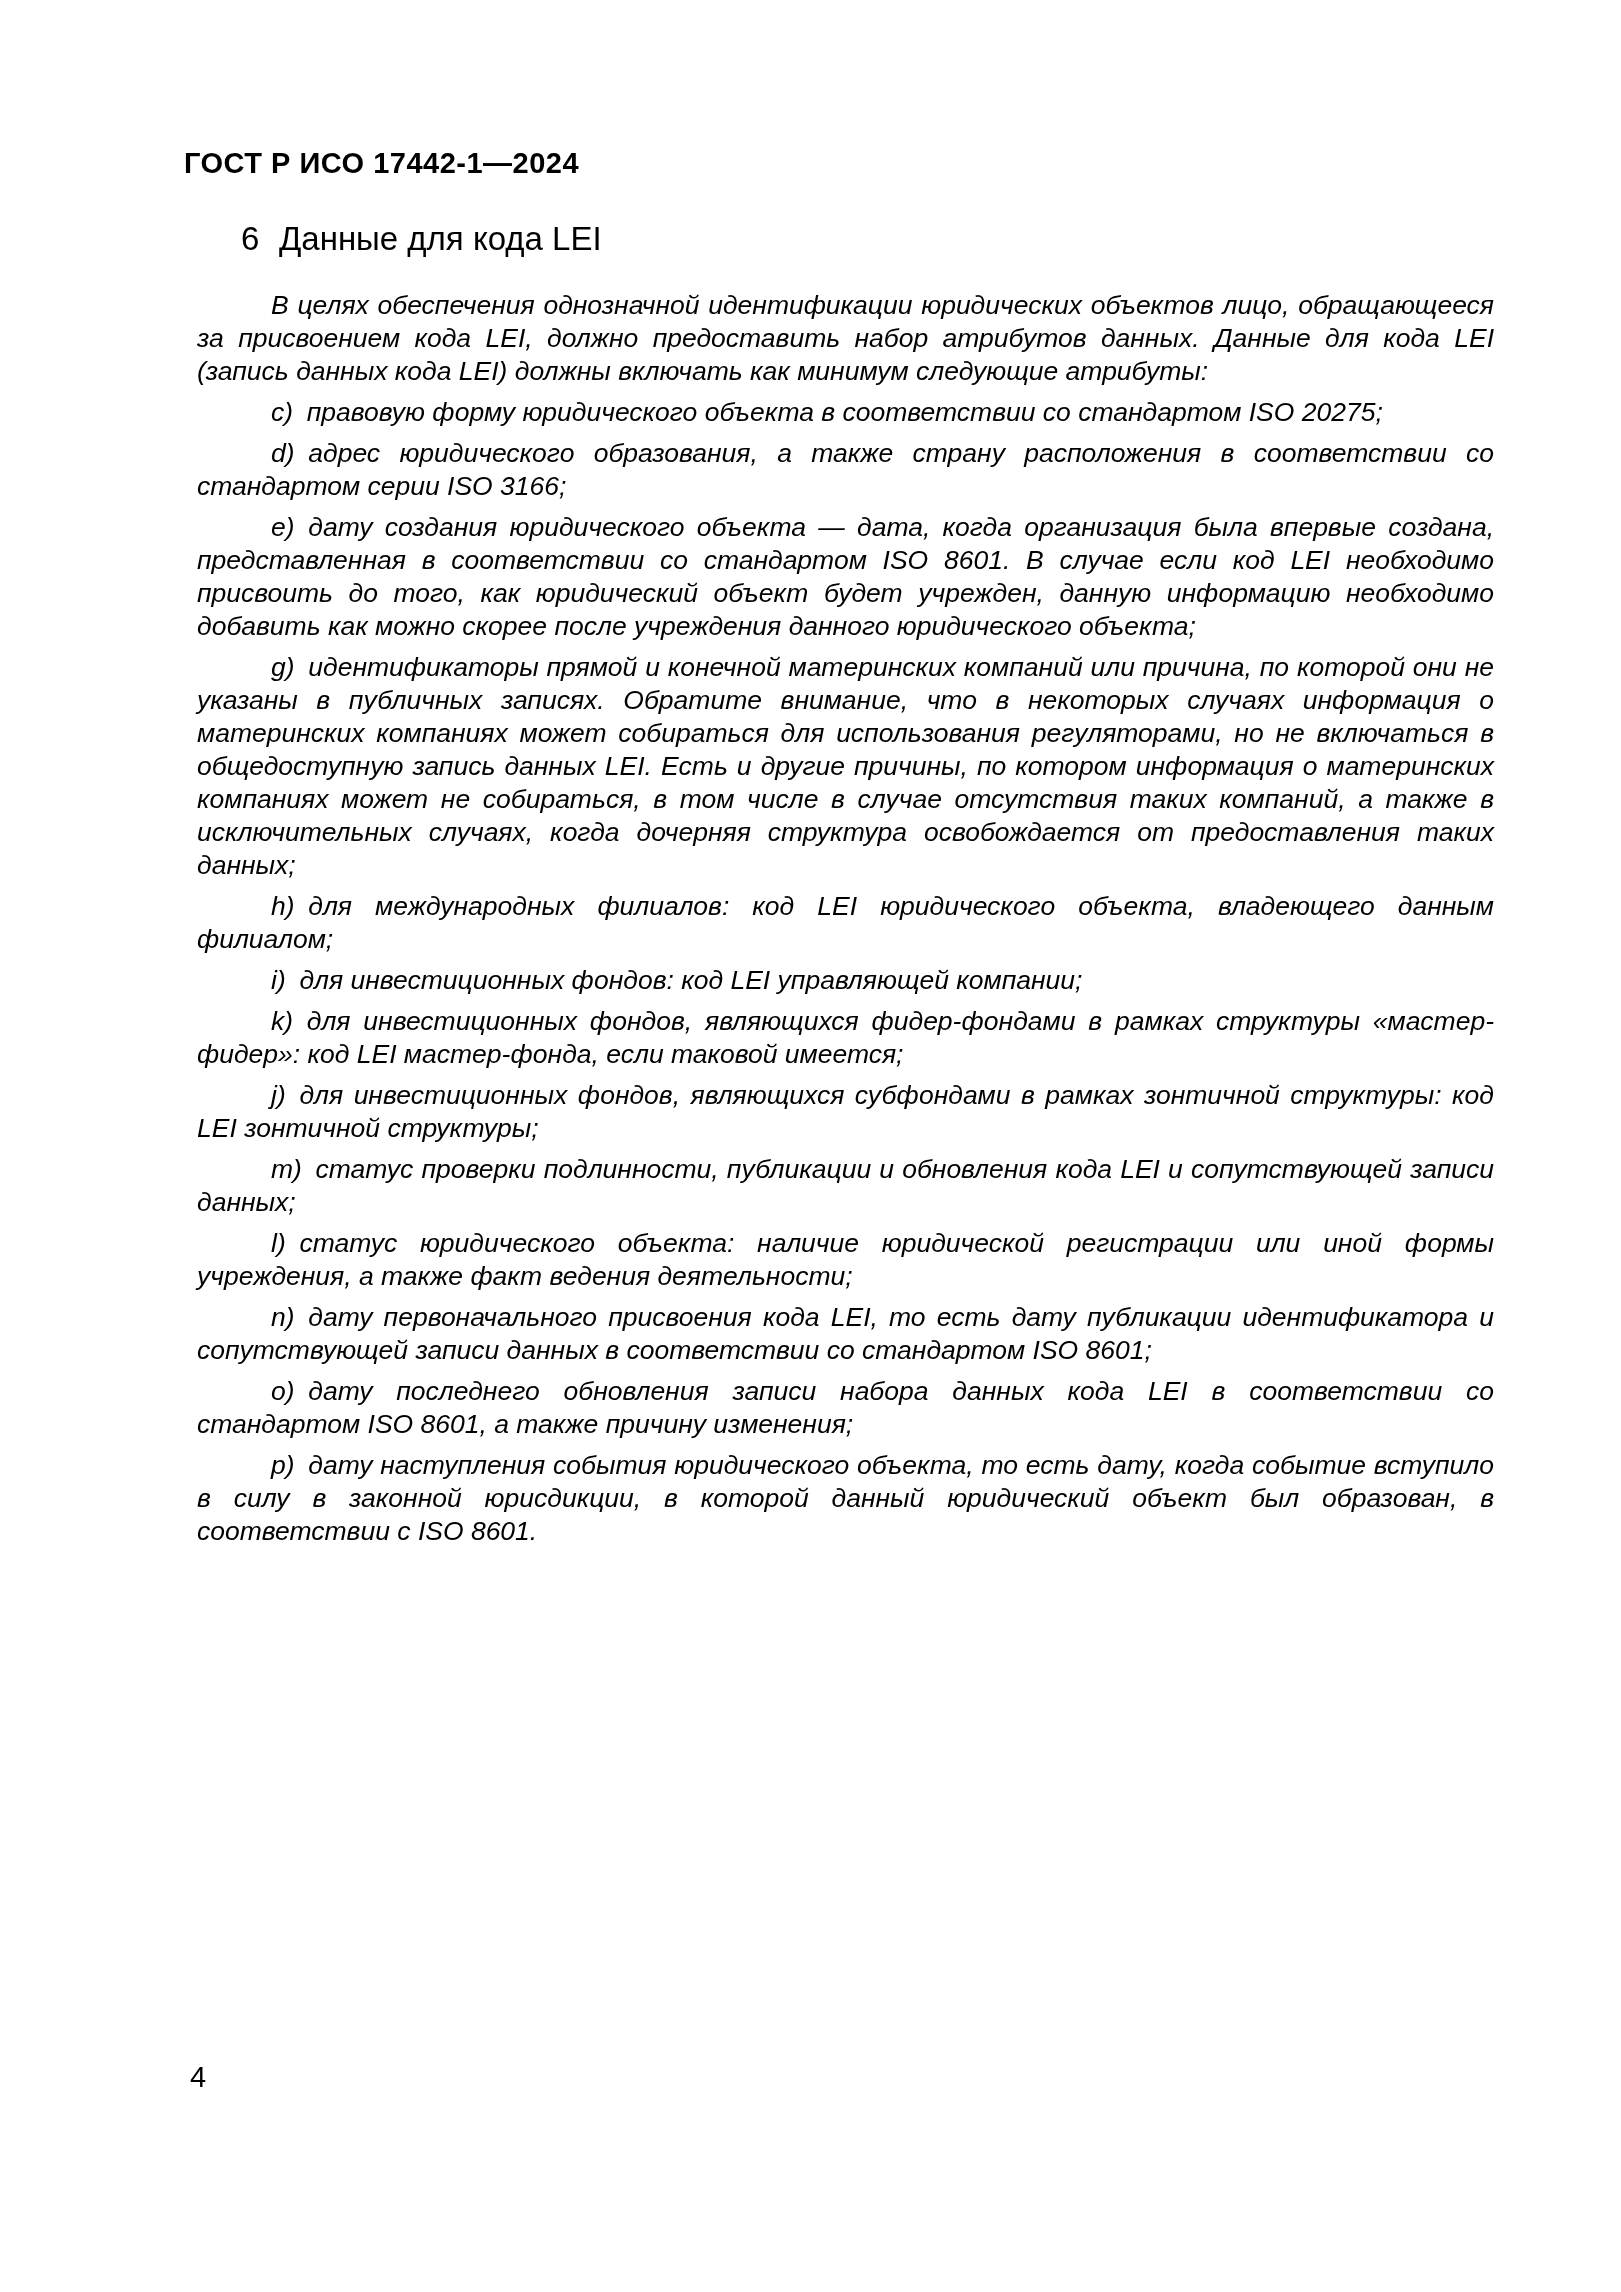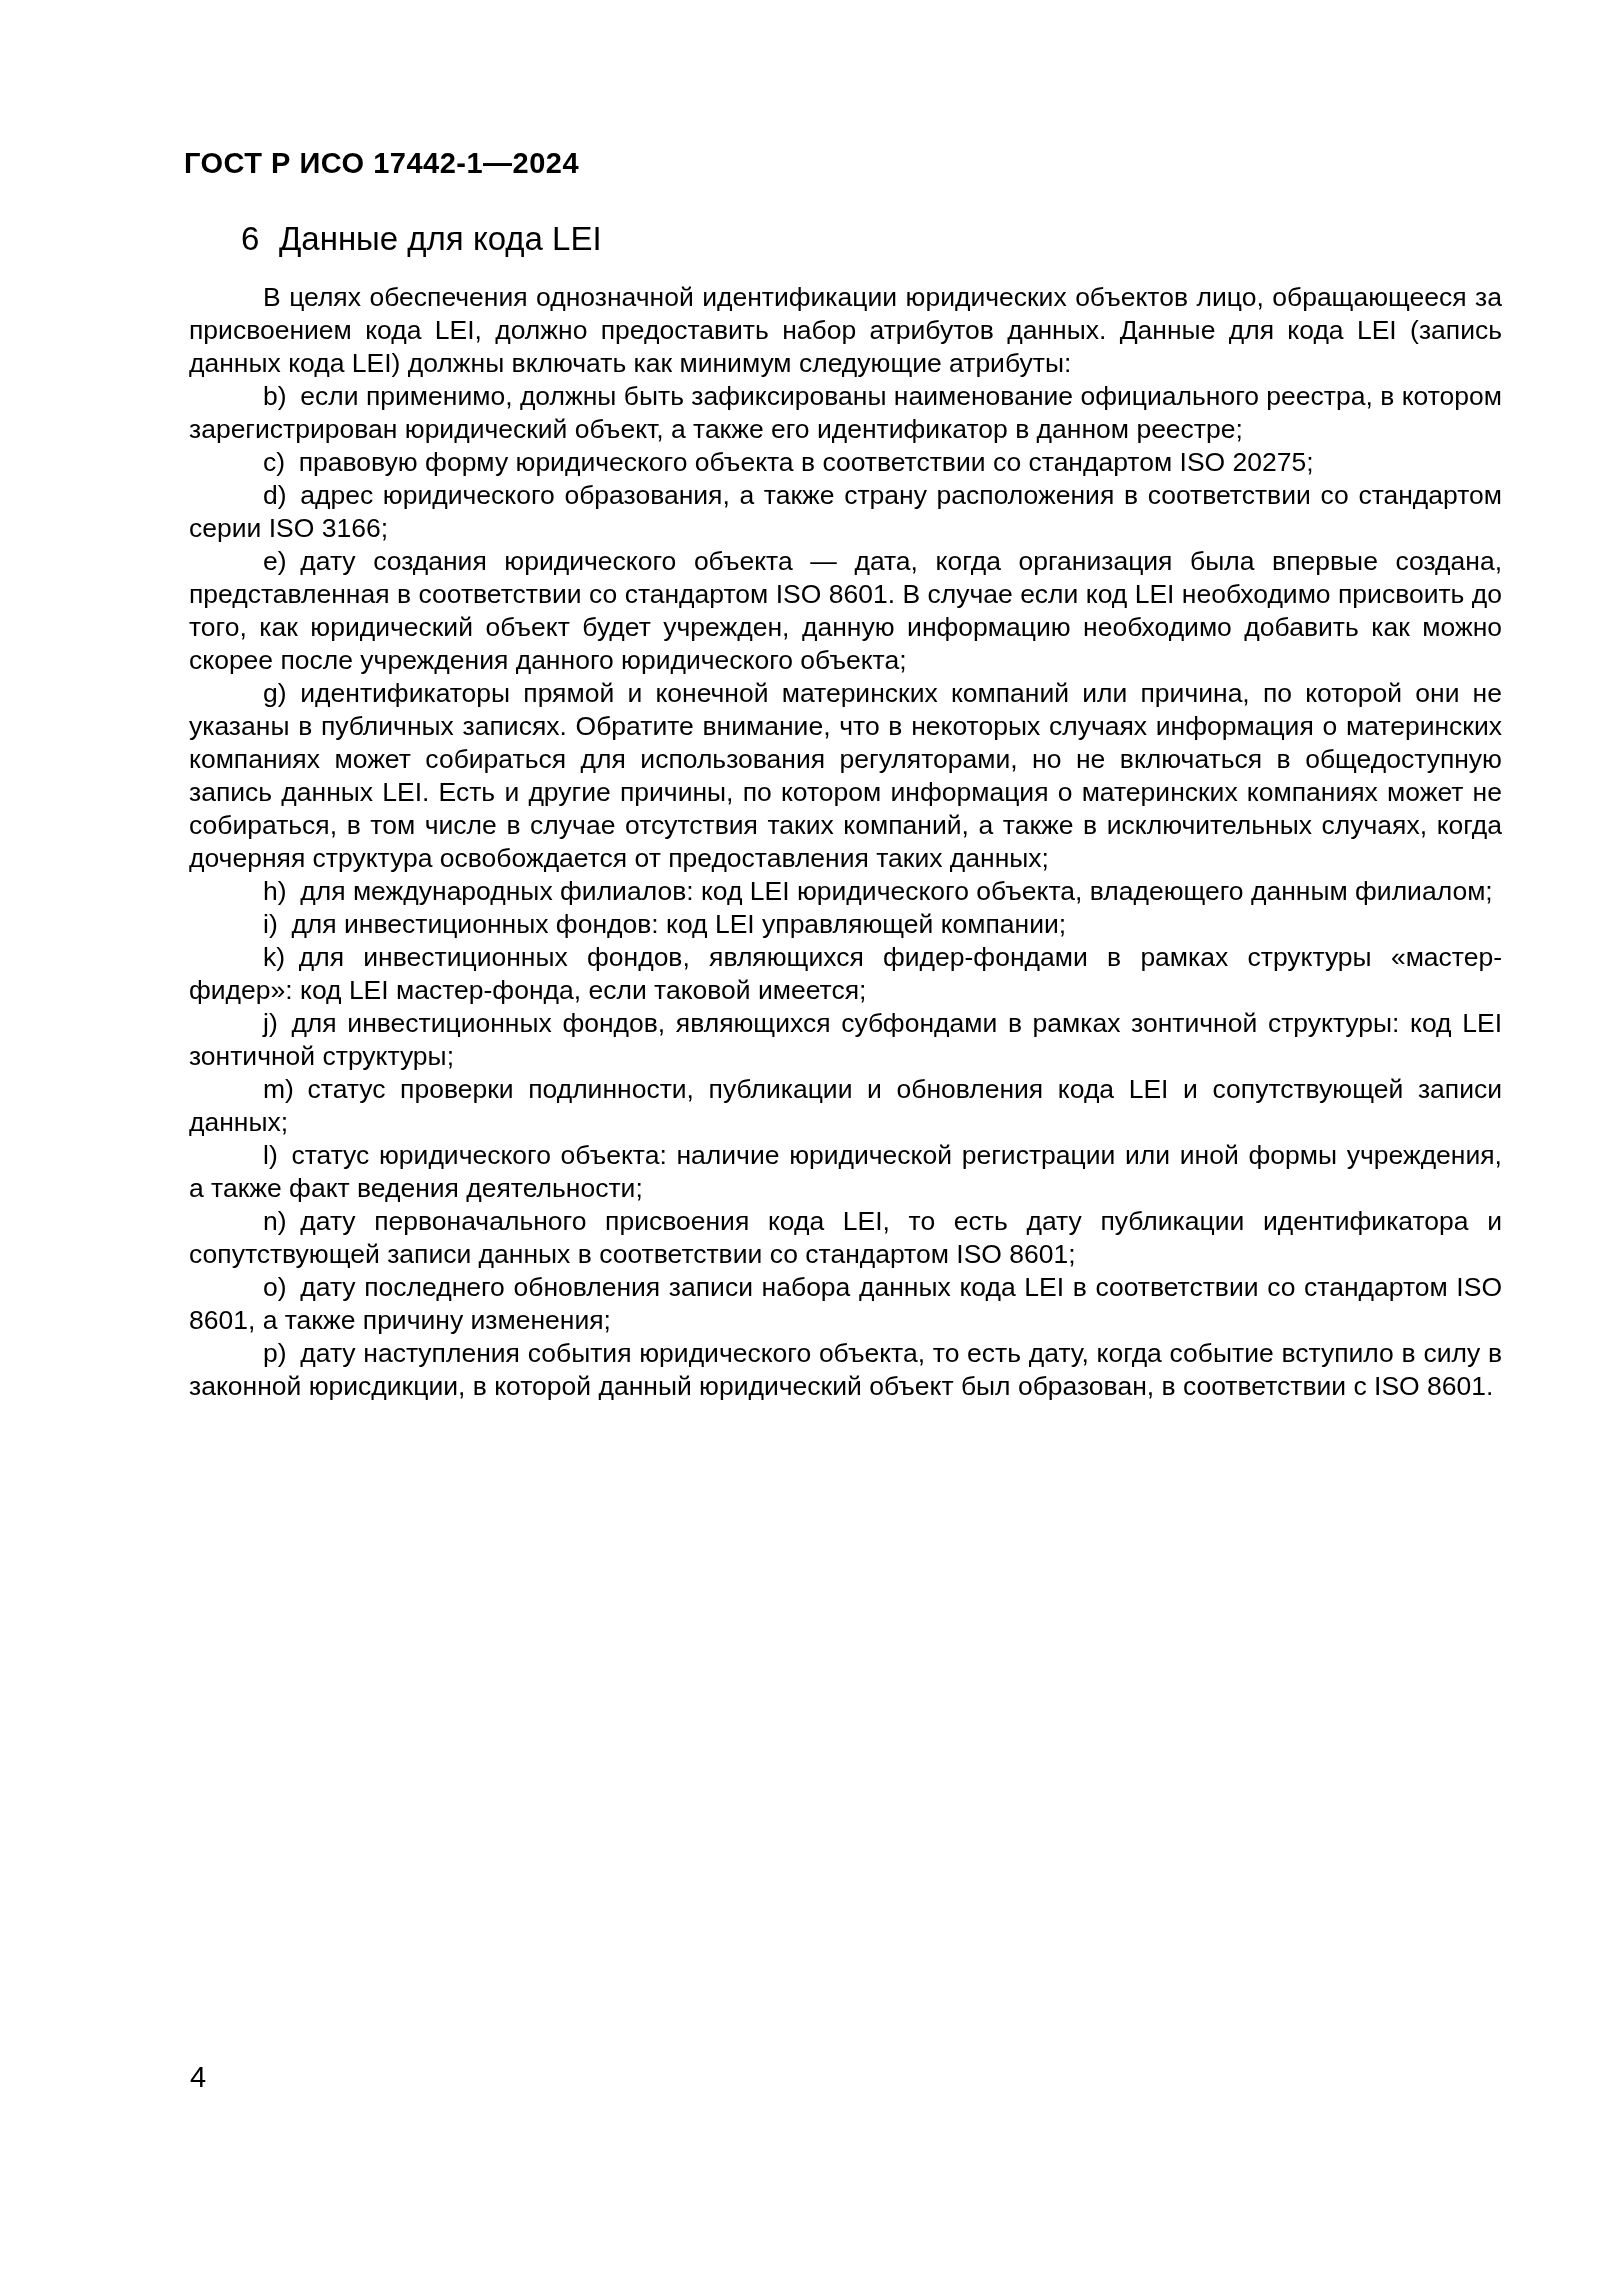--- a/index.html
+++ b/index.html
@@ -46,9 +46,10 @@
     text-align: justify;
   }
   .body-text p {
-    margin: 0;
+    margin: 8px;
     padding: 0;
     text-indent: 74px;
+    font-style: italic;
   }
   .body-text .label {
     margin-right: 13.7px;

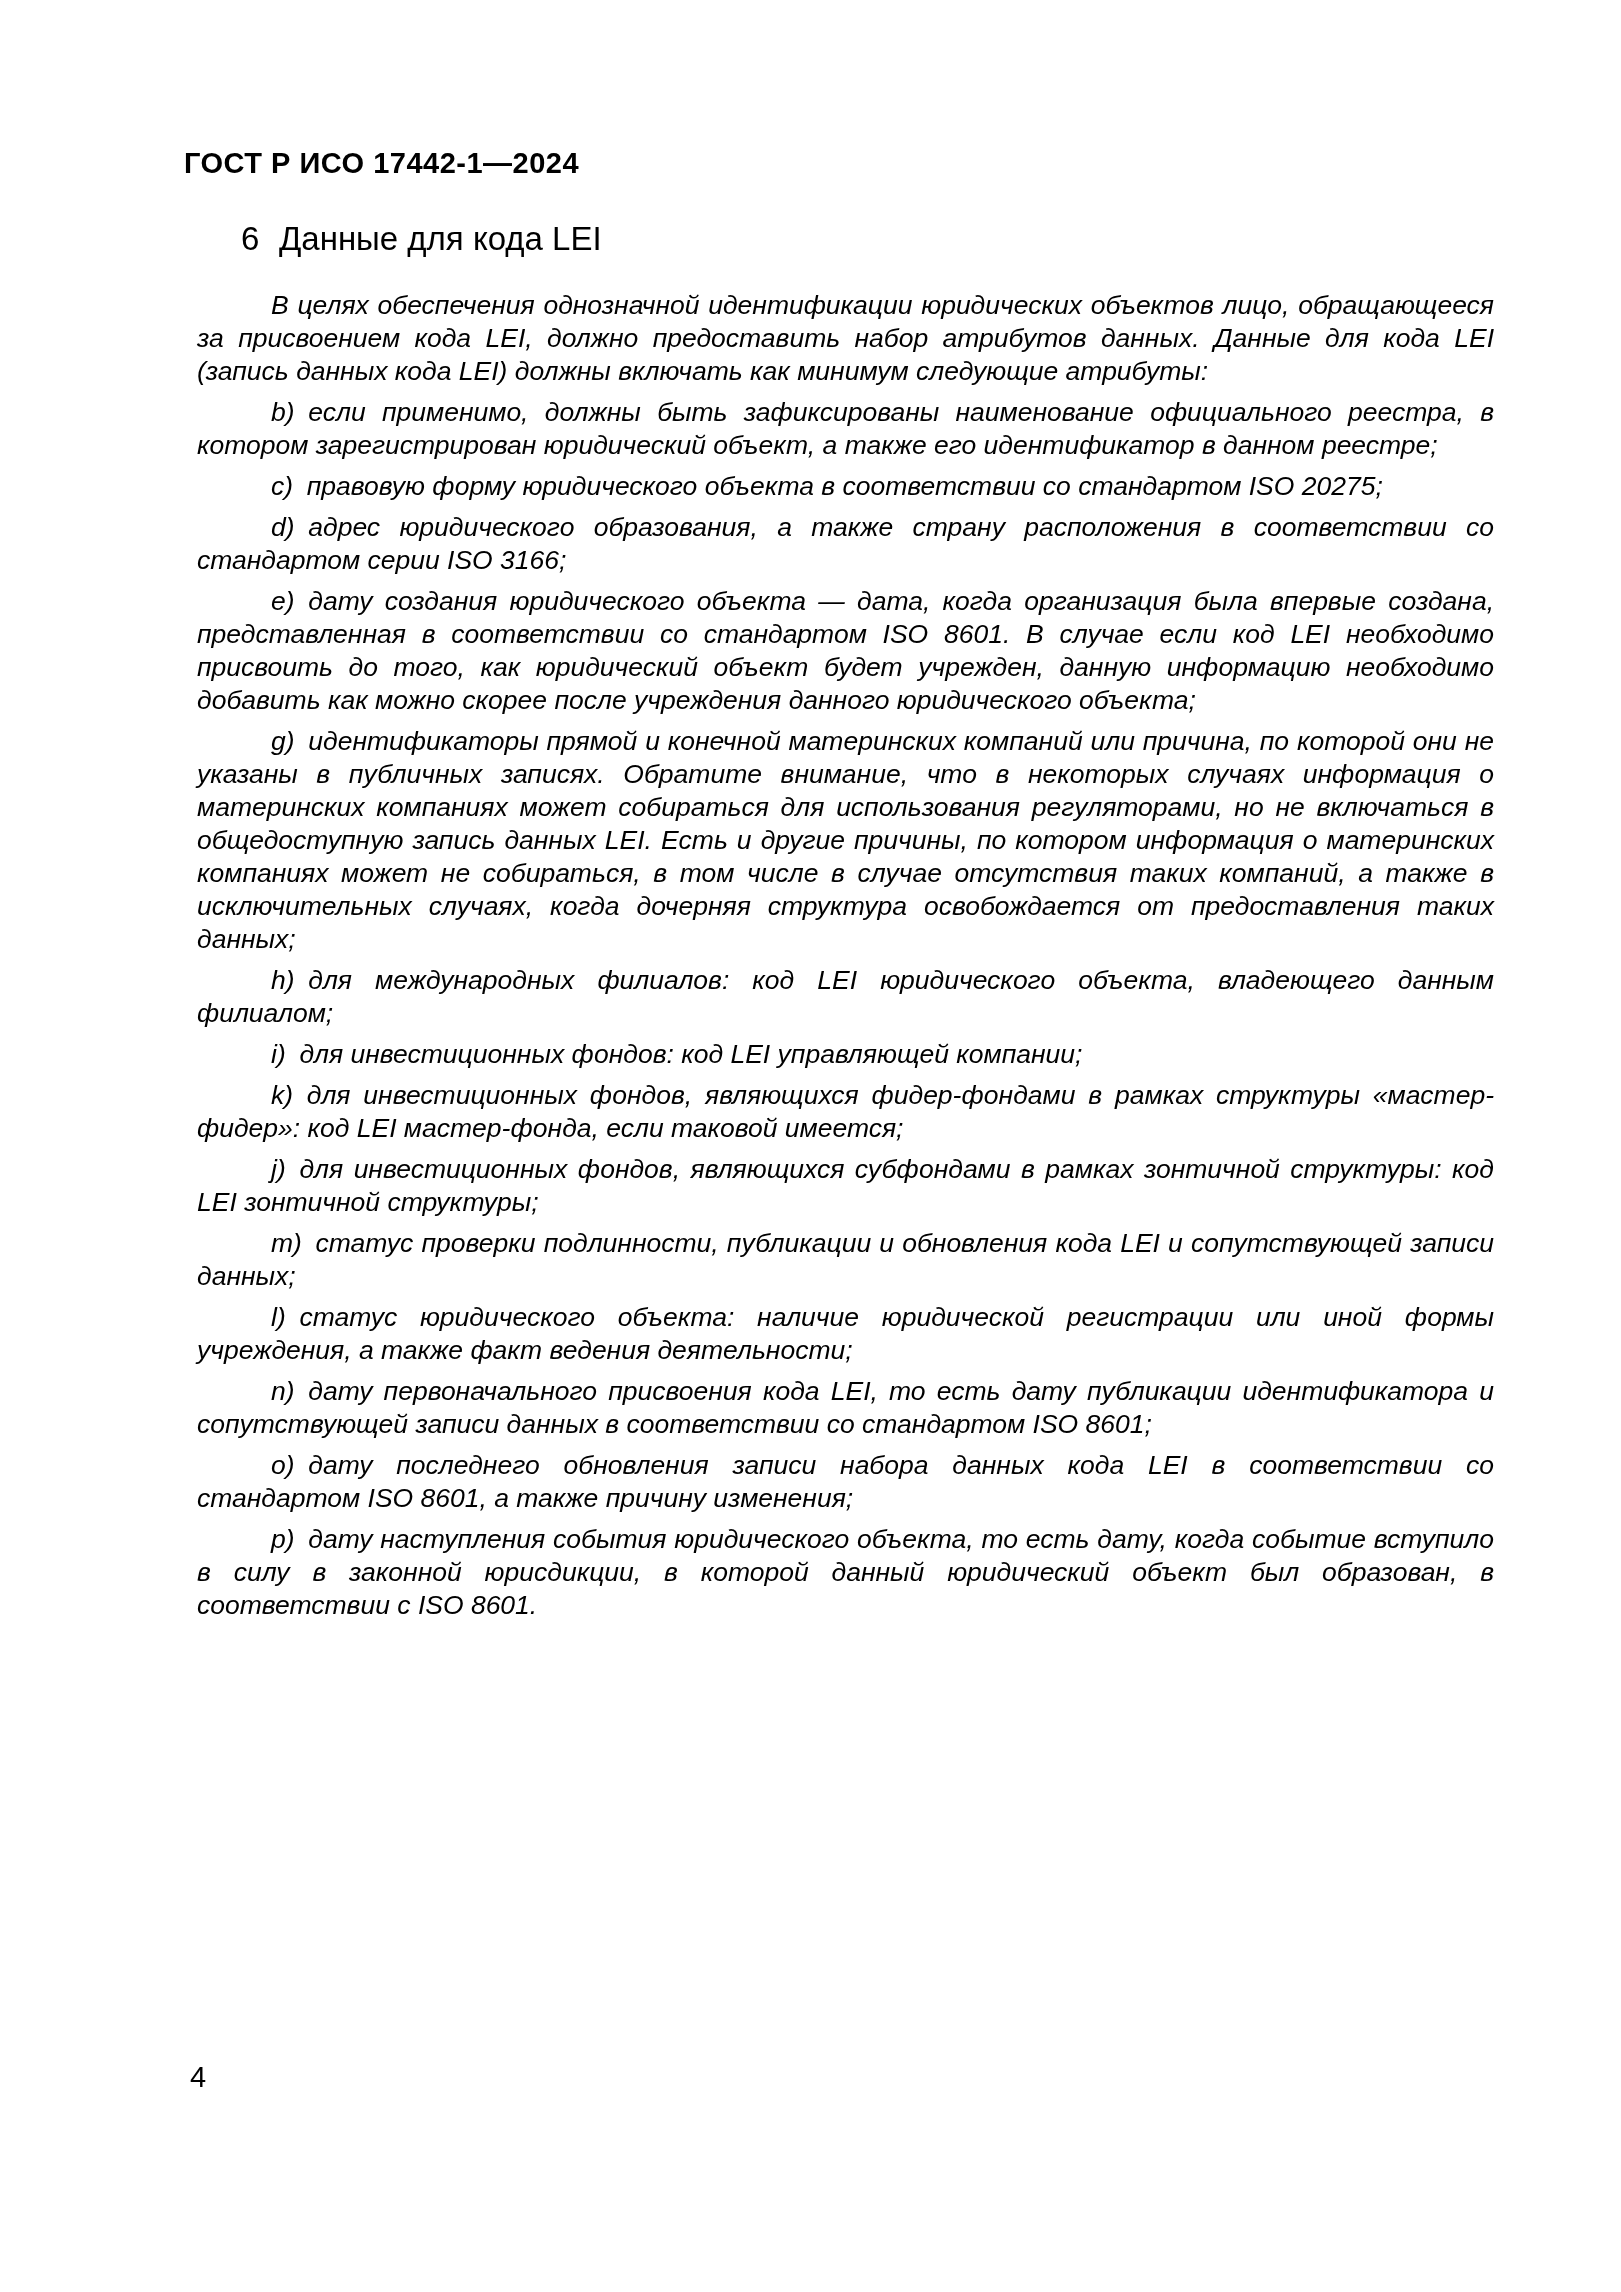--- a/index.html
+++ b/index.html
@@ -75,7 +75,6 @@
   <div class="body-text">
     <p>В целях обеспечения однозначной идентификации юридических объектов лицо, обращающееся за присвоением кода LEI, должно предоставить набор атрибутов данных. Данные для кода LEI (запись данных кода LEI) должны включать как минимум следующие атрибуты:</p>
 
-    <p class="item"><span class="label">b)</span><span>если применимо, должны быть зафиксированы наименование официального реестра, в котором зарегистрирован юридический объект, а также его идентификатор в данном реестре;</span></p>
     <p class="item"><span class="label">c)</span><span>правовую форму юридического объекта в соответствии со стандартом ISO 20275;</span></p>
     <p class="item"><span class="label">d)</span><span>адрес юридического образования, а также страну расположения в соответствии со стандартом серии ISO 3166;</span></p>
     <p class="item"><span class="label">e)</span><span>дату создания юридического объекта — дата, когда организация была впервые создана, представленная в соответствии со стандартом ISO 8601. В случае если код LEI необходимо присвоить до того, как юридический объект будет учрежден, данную информацию необходимо добавить как можно скорее после учреждения данного юридического объекта;</span></p>

